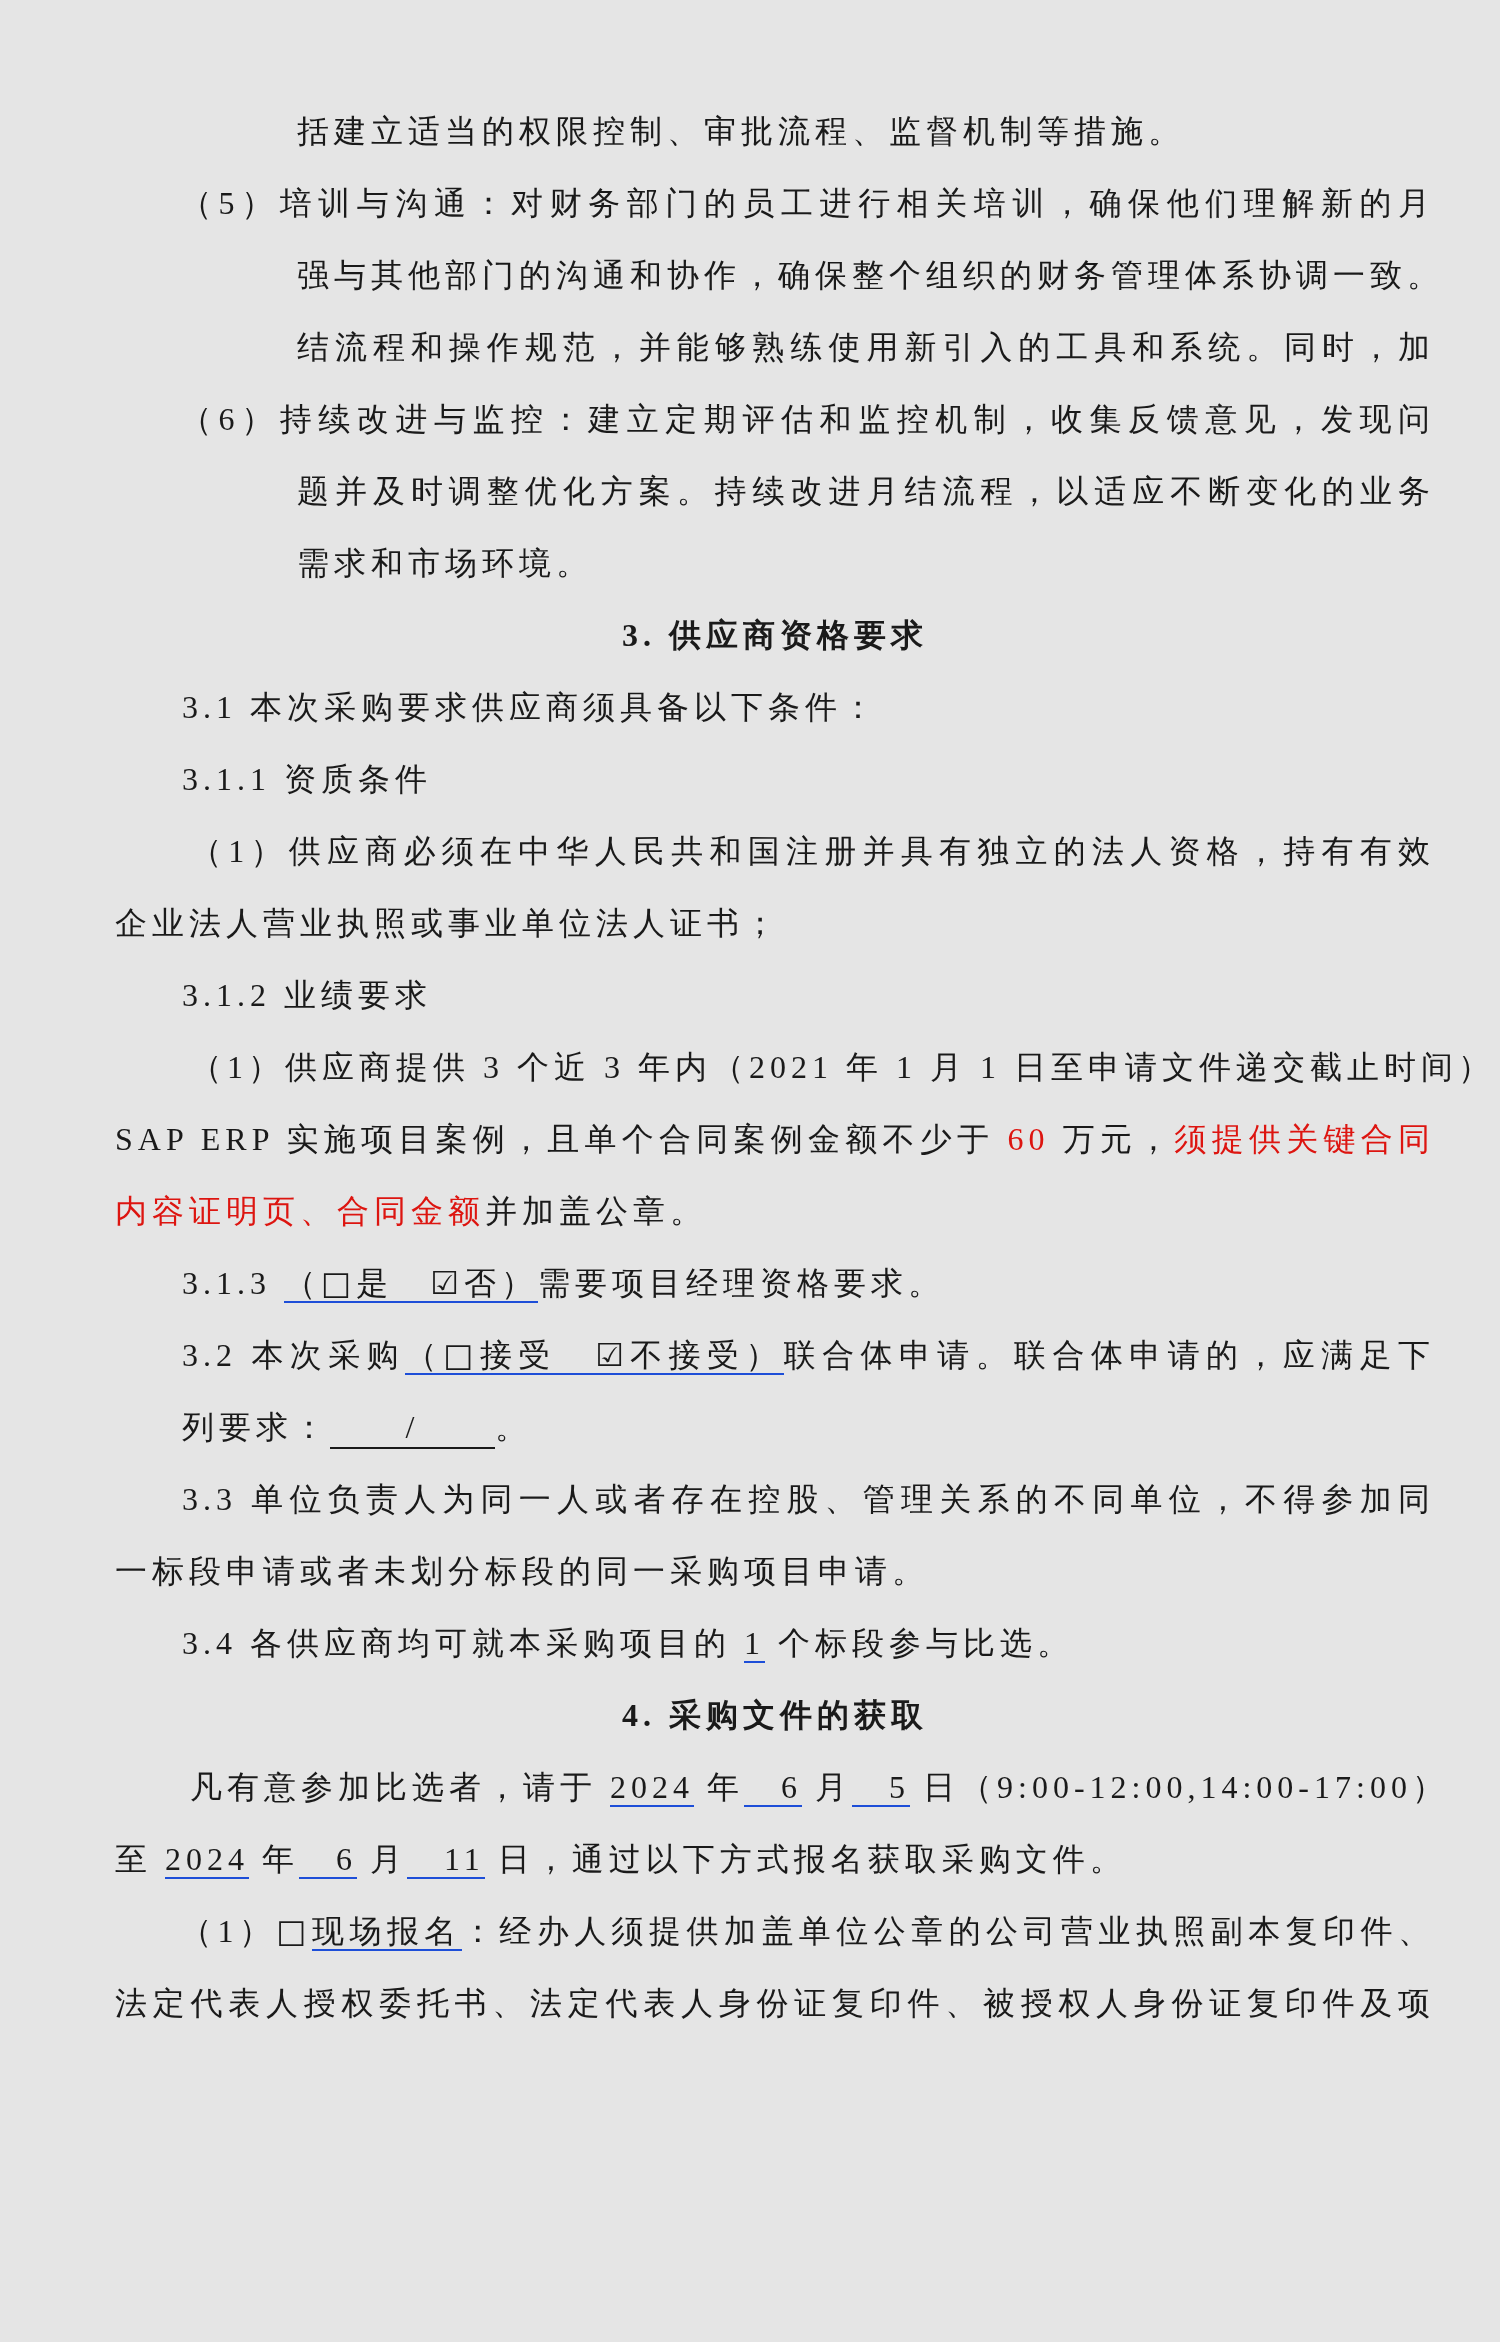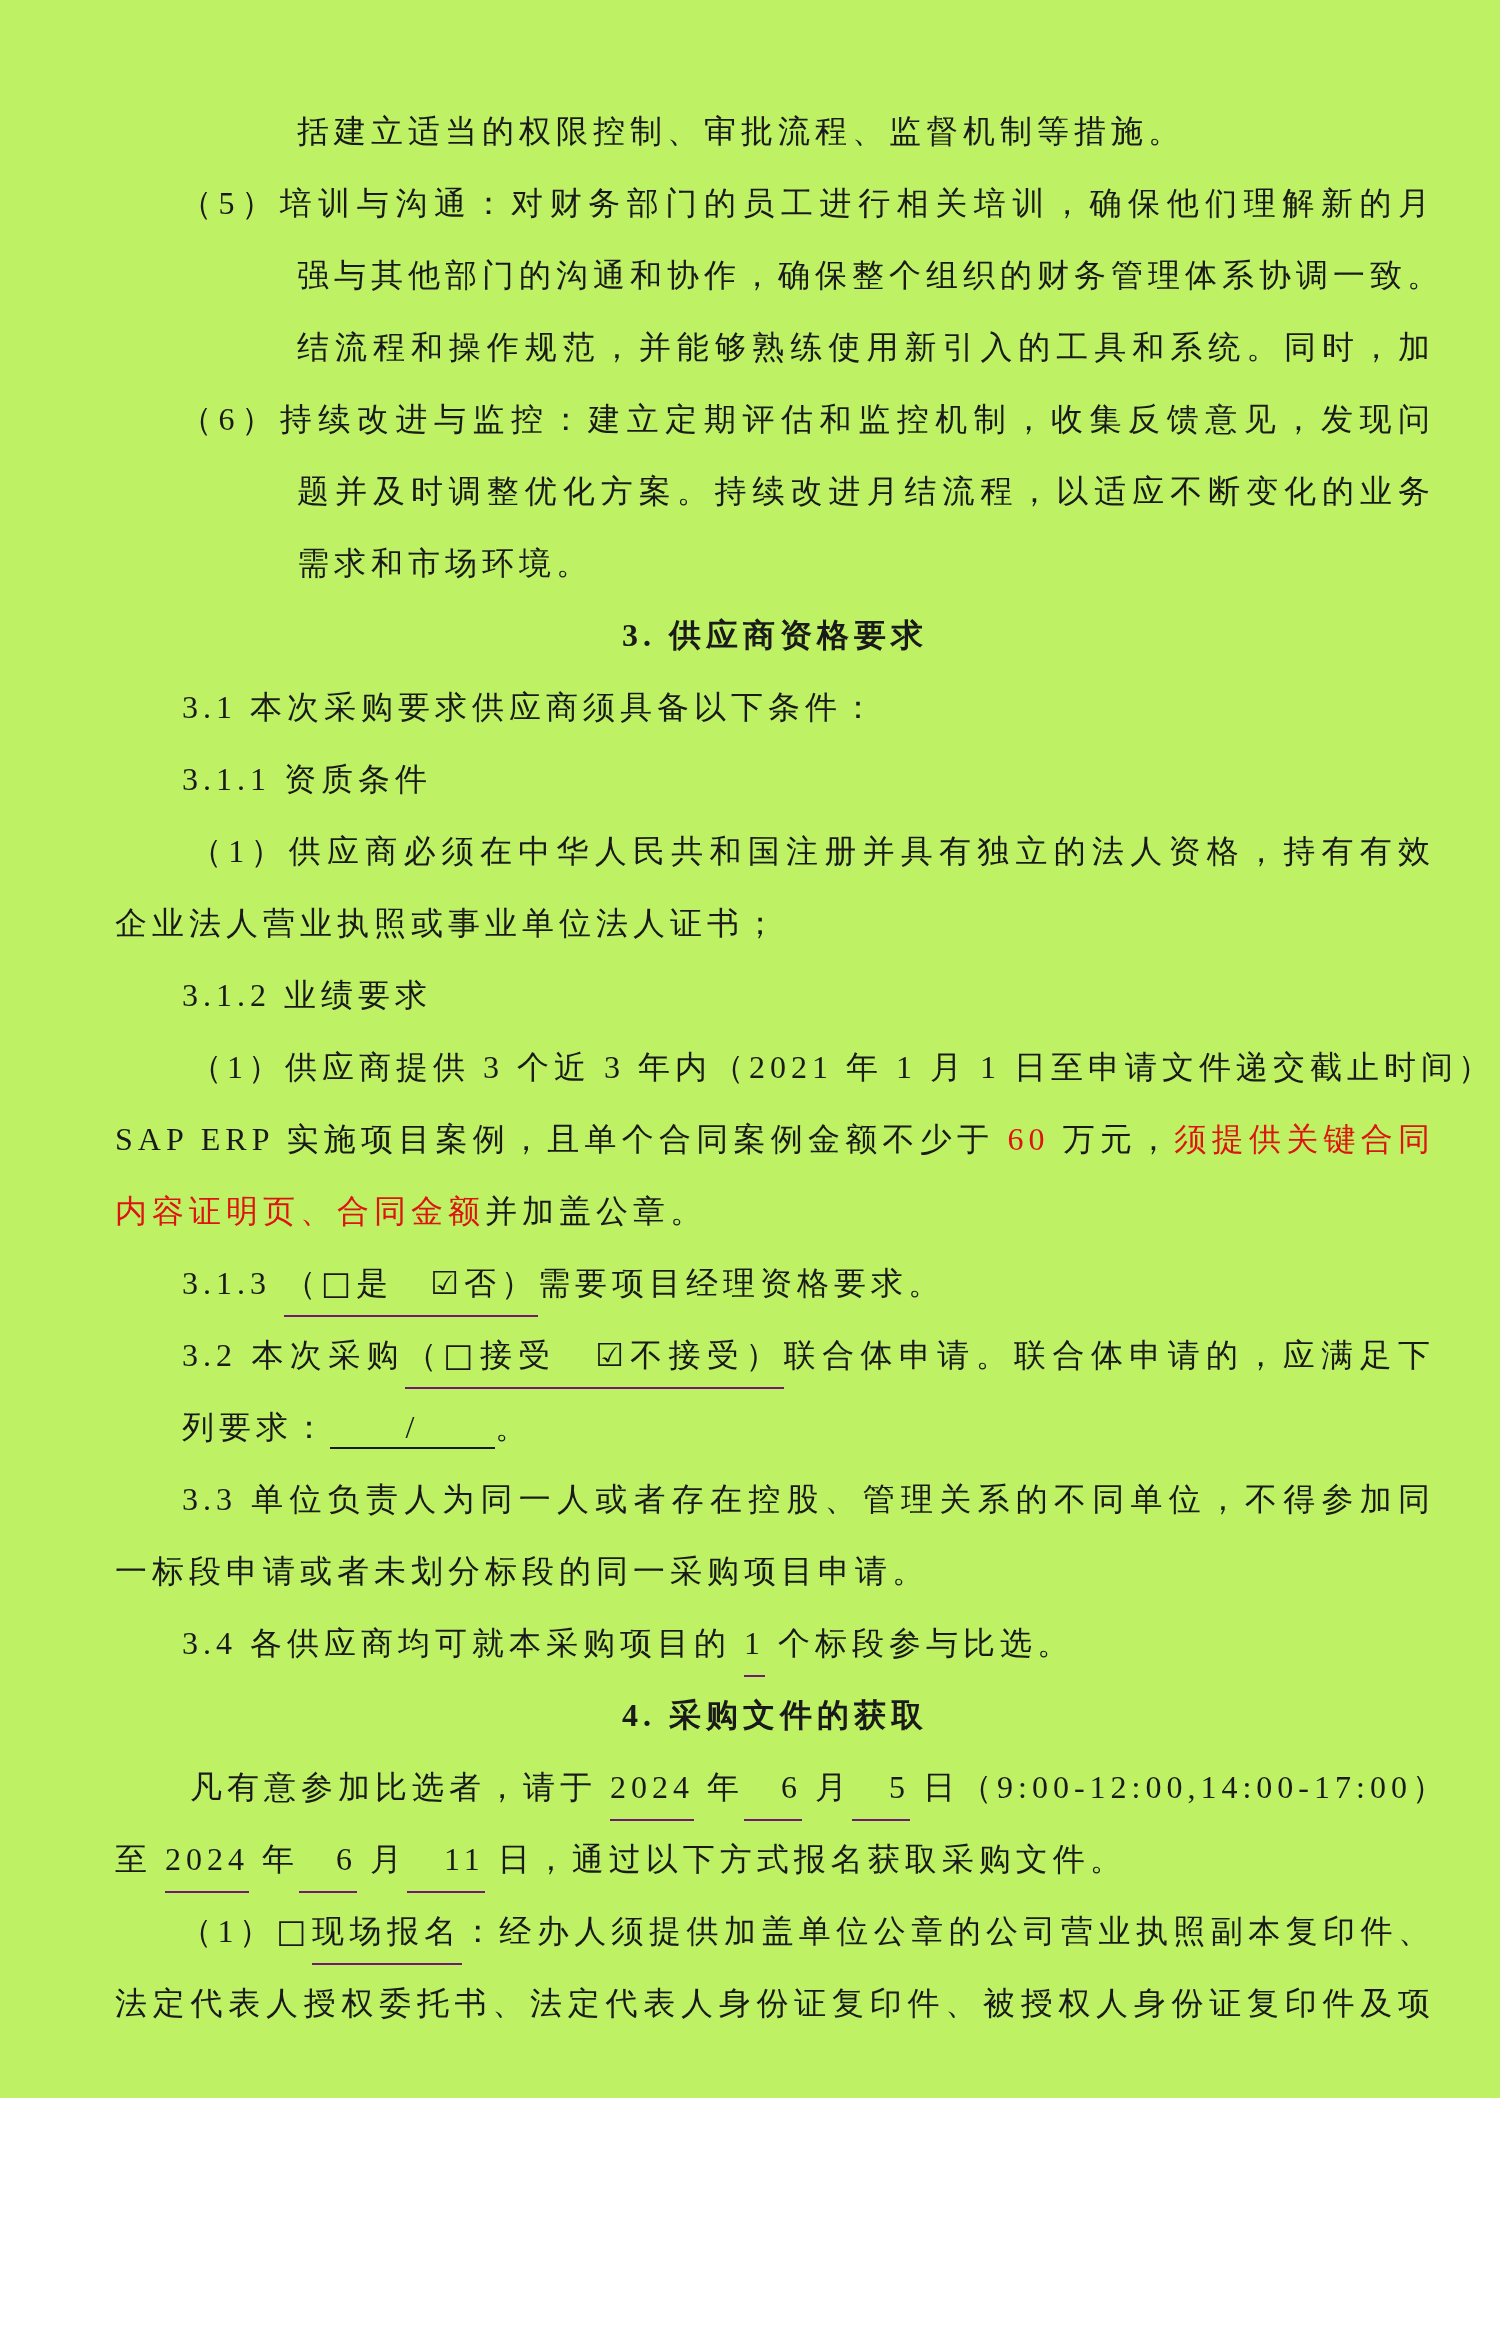--- a/index.html
+++ b/index.html
@@ -10,8 +10,8 @@
   .page {
     position: relative;
     width: 1500px;
-    height: 2098px;
-    background: #bef264;
+    height: 2342px;
+    background: #e5e5e5;
     overflow: hidden;
     font-family: "Liberation Serif", "DejaVu Serif", serif;
     color: #1a1a1a;

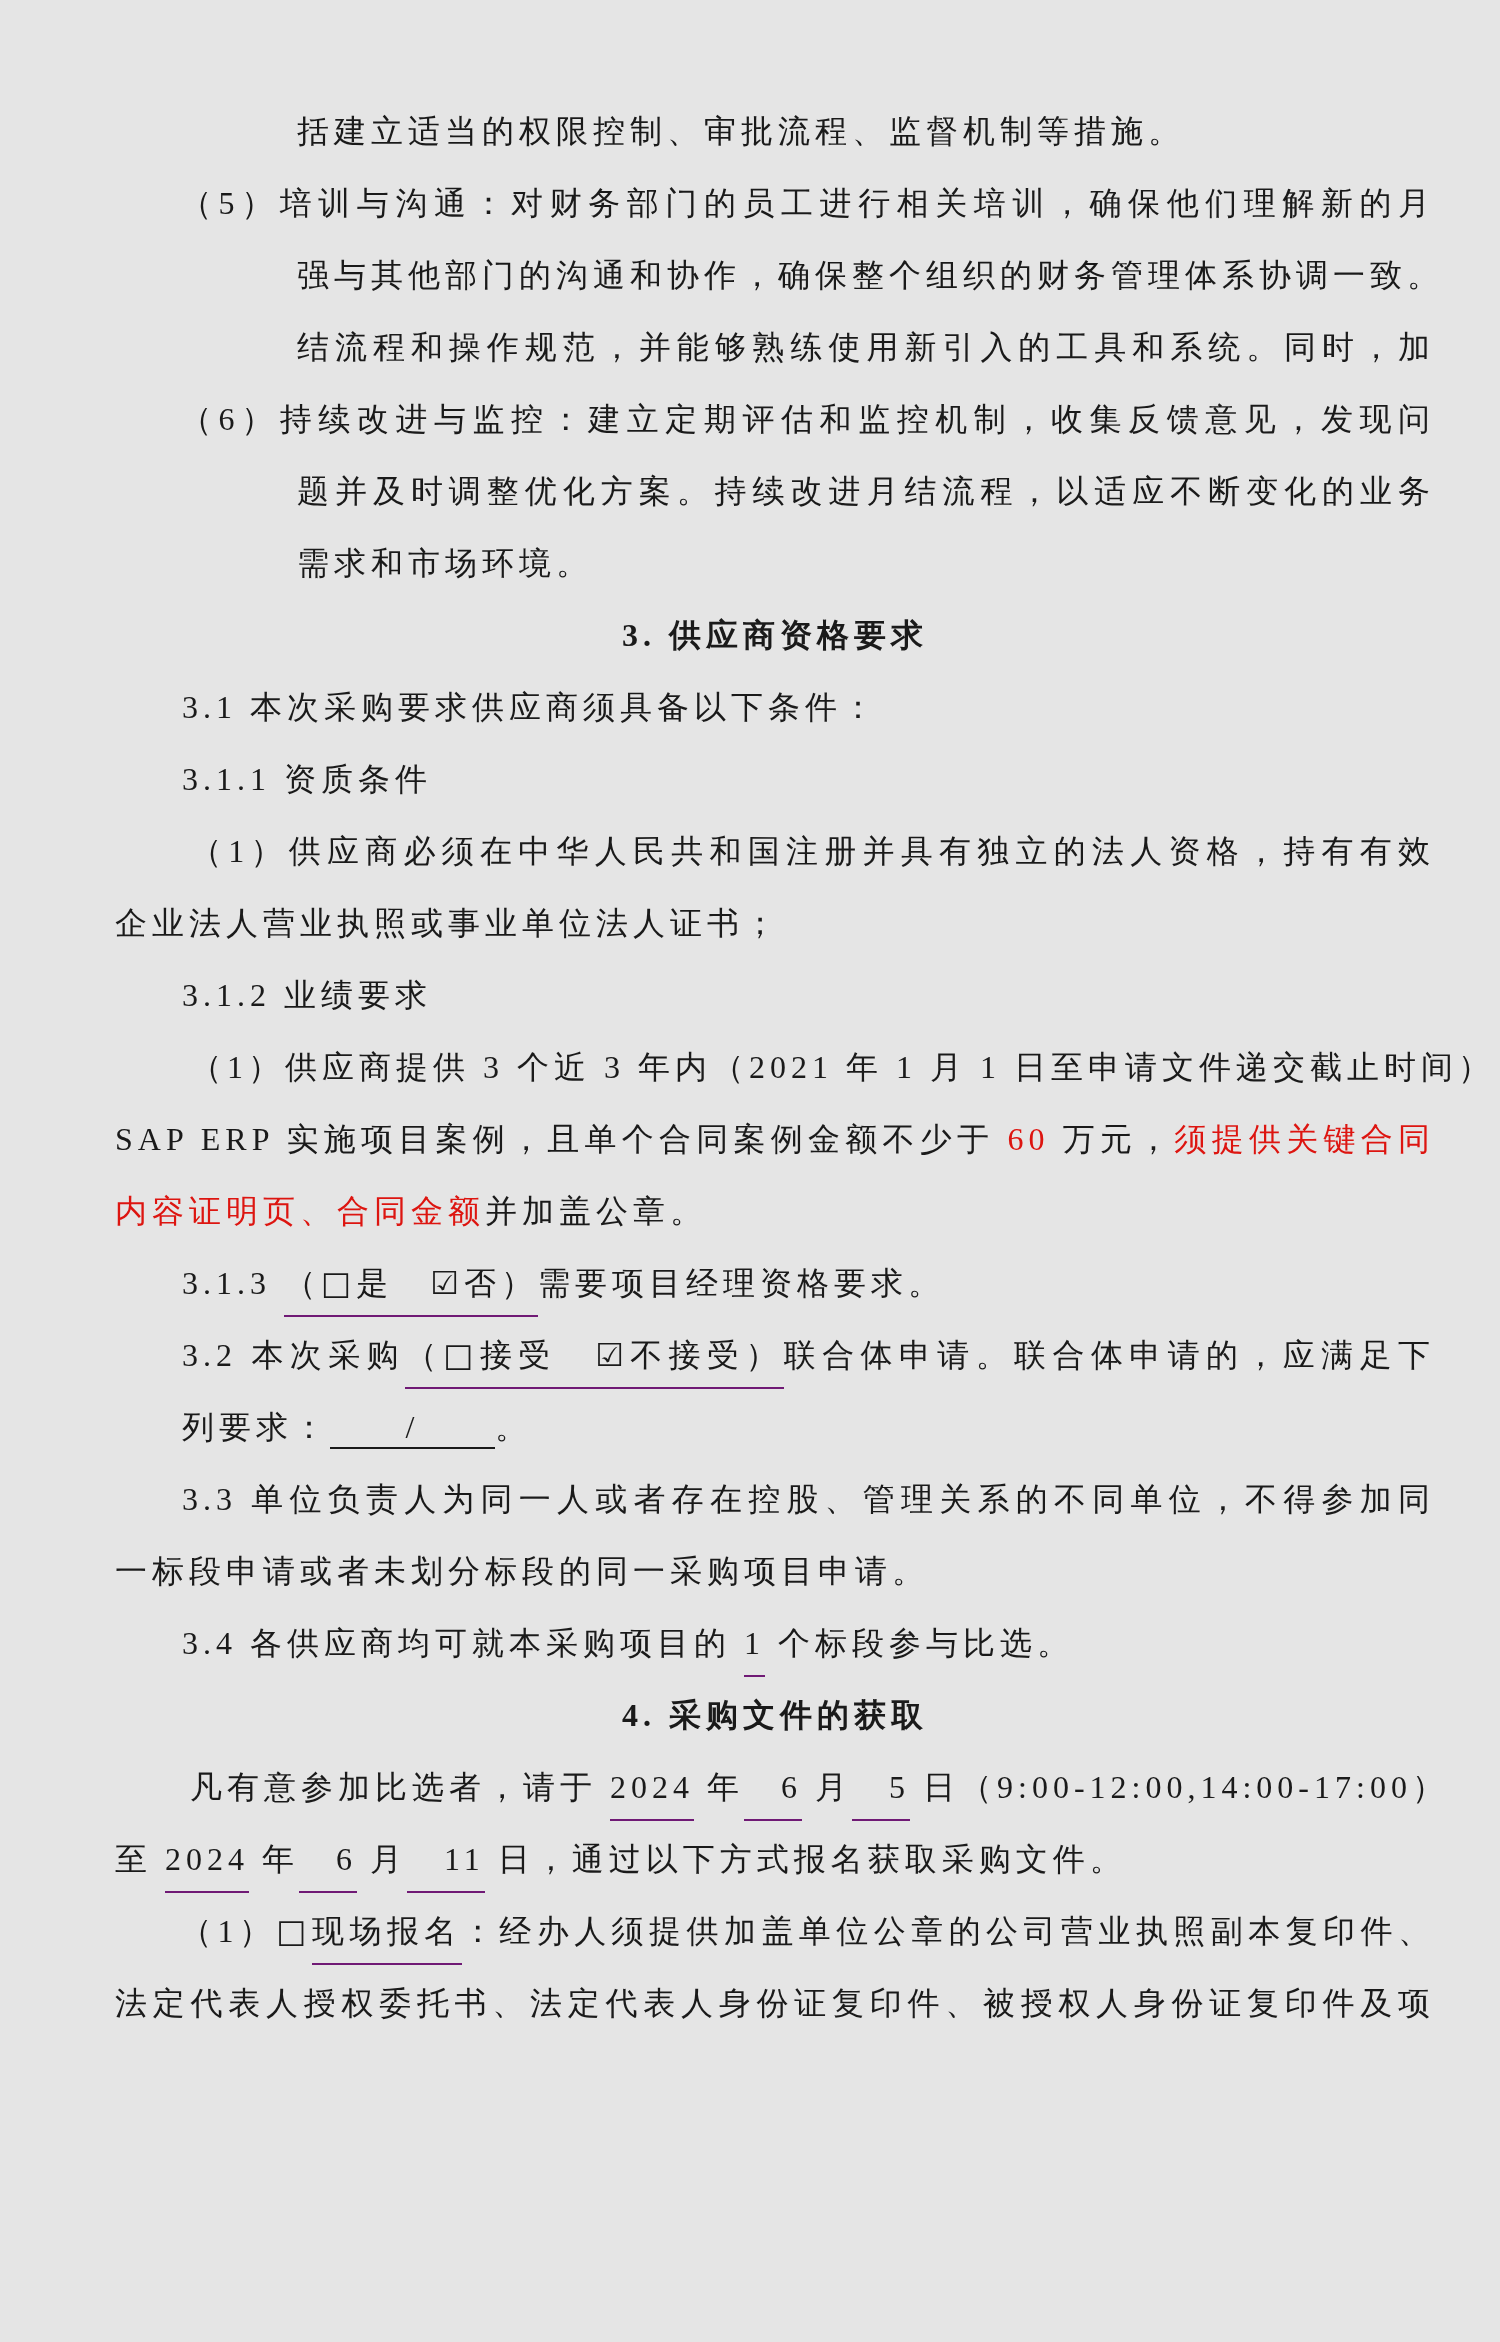--- a/index.html
+++ b/index.html
@@ -44,8 +44,8 @@
   .hd { font-weight: 600; text-align: center; }
   .red { color: #dd1510; }
   .u {
-    border-bottom: 2px solid #701a75;
-    padding-bottom: 14px;
+    border-bottom: 2px solid #1d4ed8;
+    padding-bottom: 0;
   }
   .cb {
     font-family: "DejaVu Sans", sans-serif;

